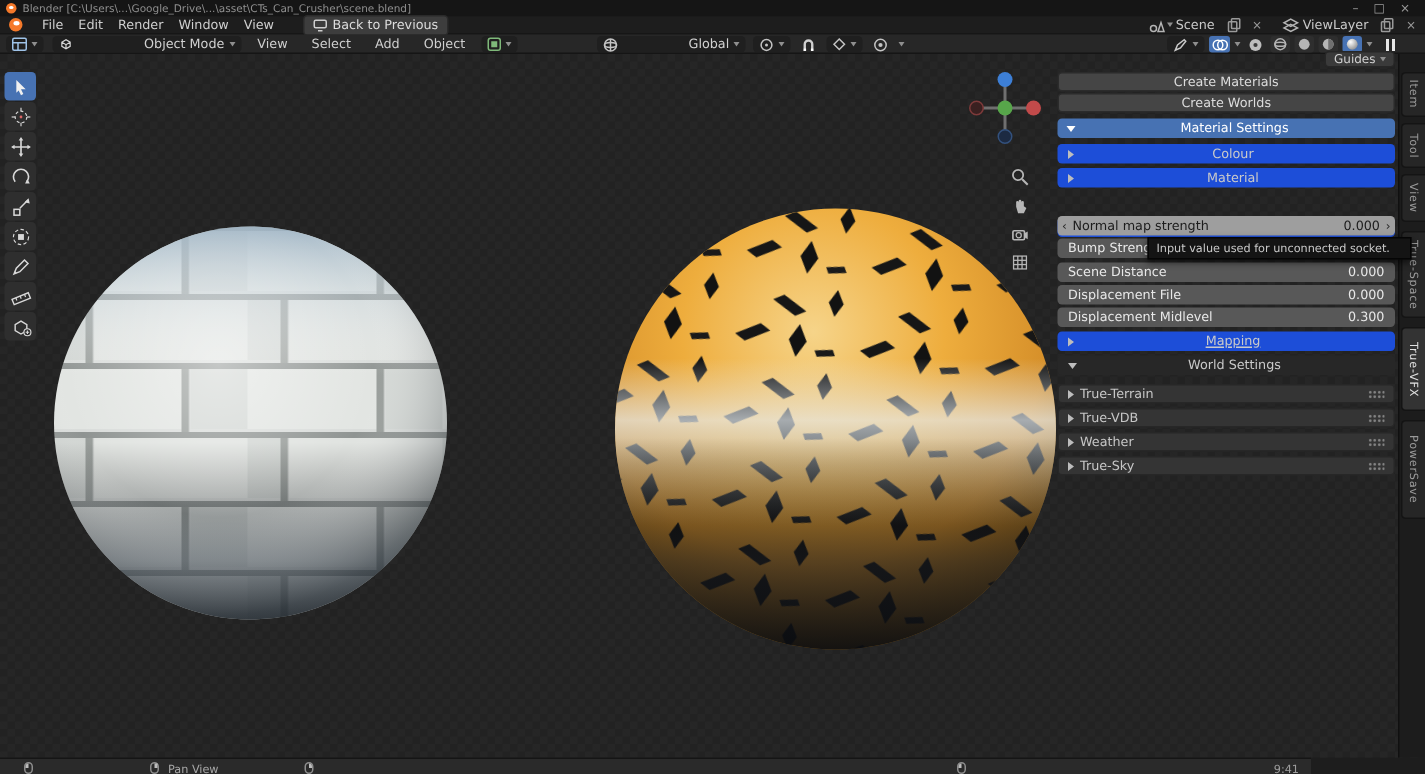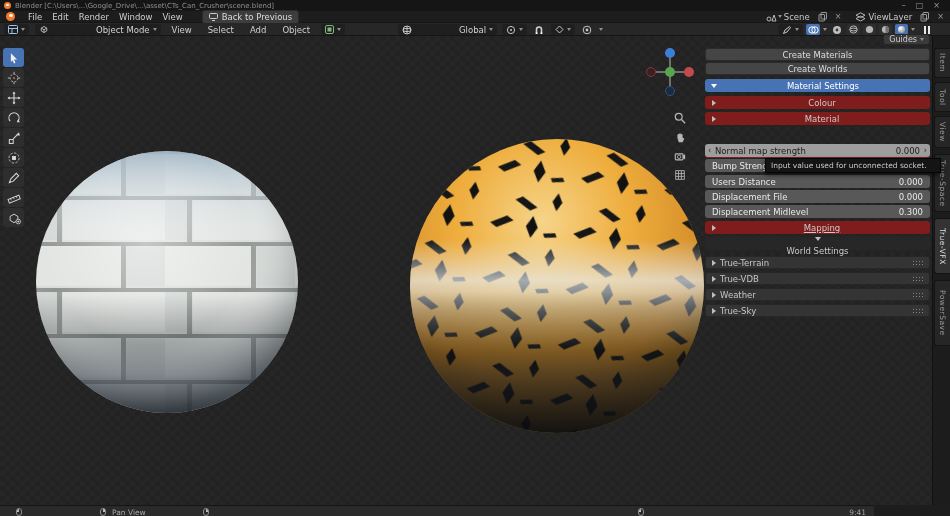--- a/index.html
+++ b/index.html
@@ -77,7 +77,7 @@
   .btnrow{background:#454545;border:1px solid #2b2b2b;justify-content:center;color:#dcdcdc;}
   .hdr-blue{background:#4772b3;color:#fff;padding:0 6px;gap:5px;justify-content:flex-start;}
   .hdr-blue .ctr{flex:1;text-align:center;}
-  .sect{background:#7f1d1d;color:#c9c9c9;padding:0 7px;gap:5px;}
+  .sect{background:#1d4ed8;color:#c9c9c9;padding:0 7px;gap:5px;}
   .sect .ctr{flex:1;text-align:center;}
   .field{background:#585858;color:#e8e8e8;padding:0 7px;justify-content:space-between;}
   .field.hover{background:#9e9e9e;color:#1c1c1c;padding:0 10px;}

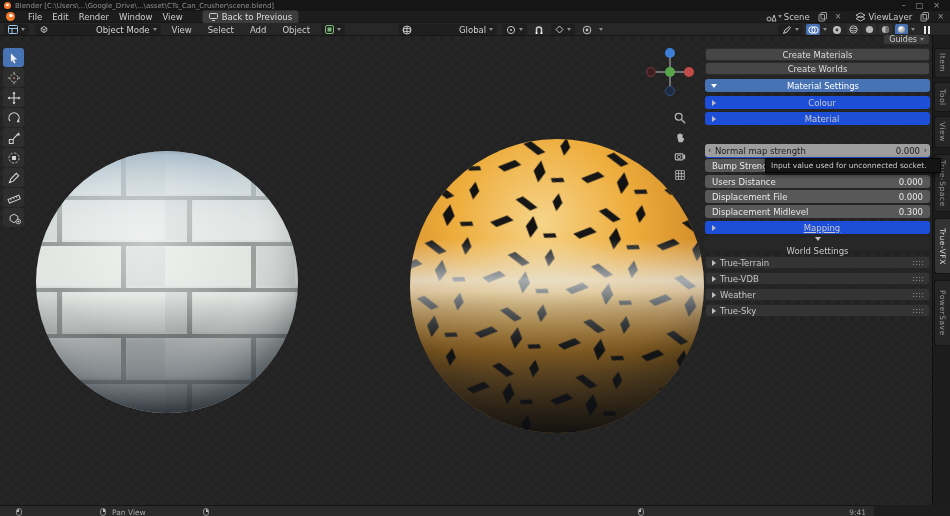--- a/index.html
+++ b/index.html
@@ -512,7 +512,7 @@
         <span>0.000</span>
       </div>
       <div class="sp-row field" style="top:139px;">
-        <span>Users Distance</span>
+        <span>Scene Distance</span>
         <span>0.000</span>
       </div>
       <div class="sp-row field" style="top:154px;">

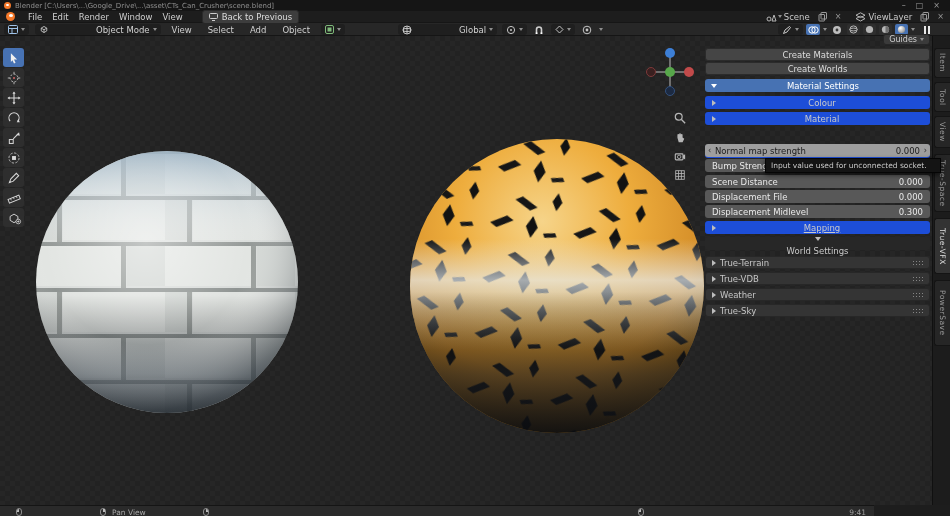--- a/index.html
+++ b/index.html
@@ -528,7 +528,7 @@
         <span class="cr"></span>
         <span class="ctr">Mapping</span>
       </div>
-      <div class="sp-row sect" style="top:201px;background:#272727;flex-direction:column;">
+      <div class="sp-row sect" style="top:201px;background:#272727;">
         <span class="cd"></span>
         <span class="ctr">World Settings</span>
       </div>

